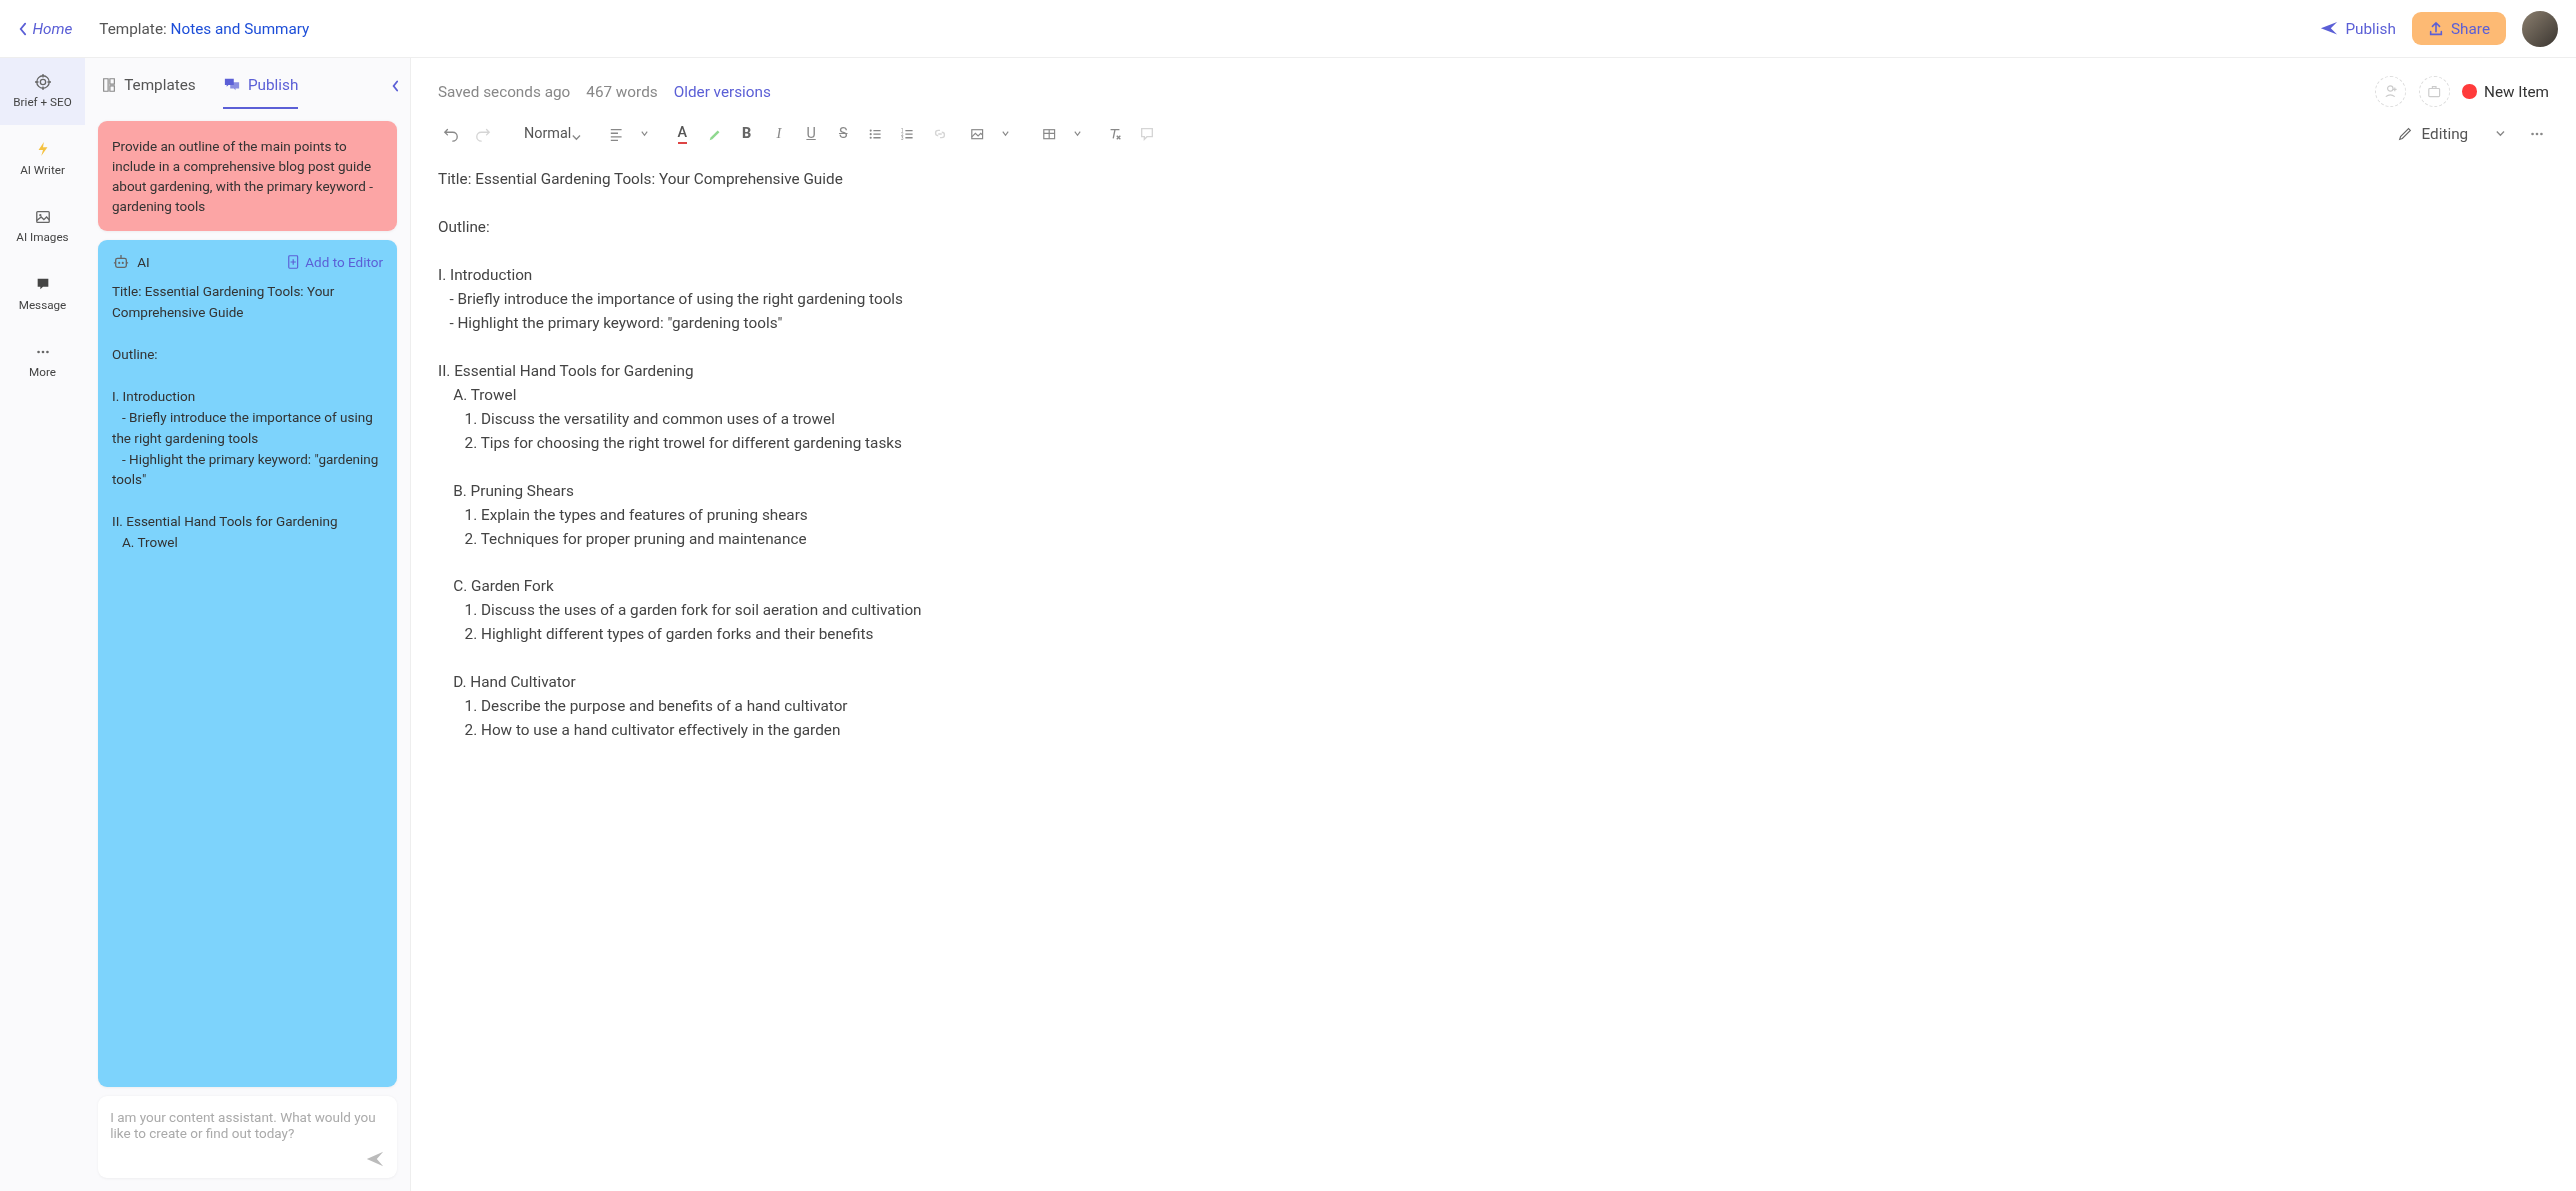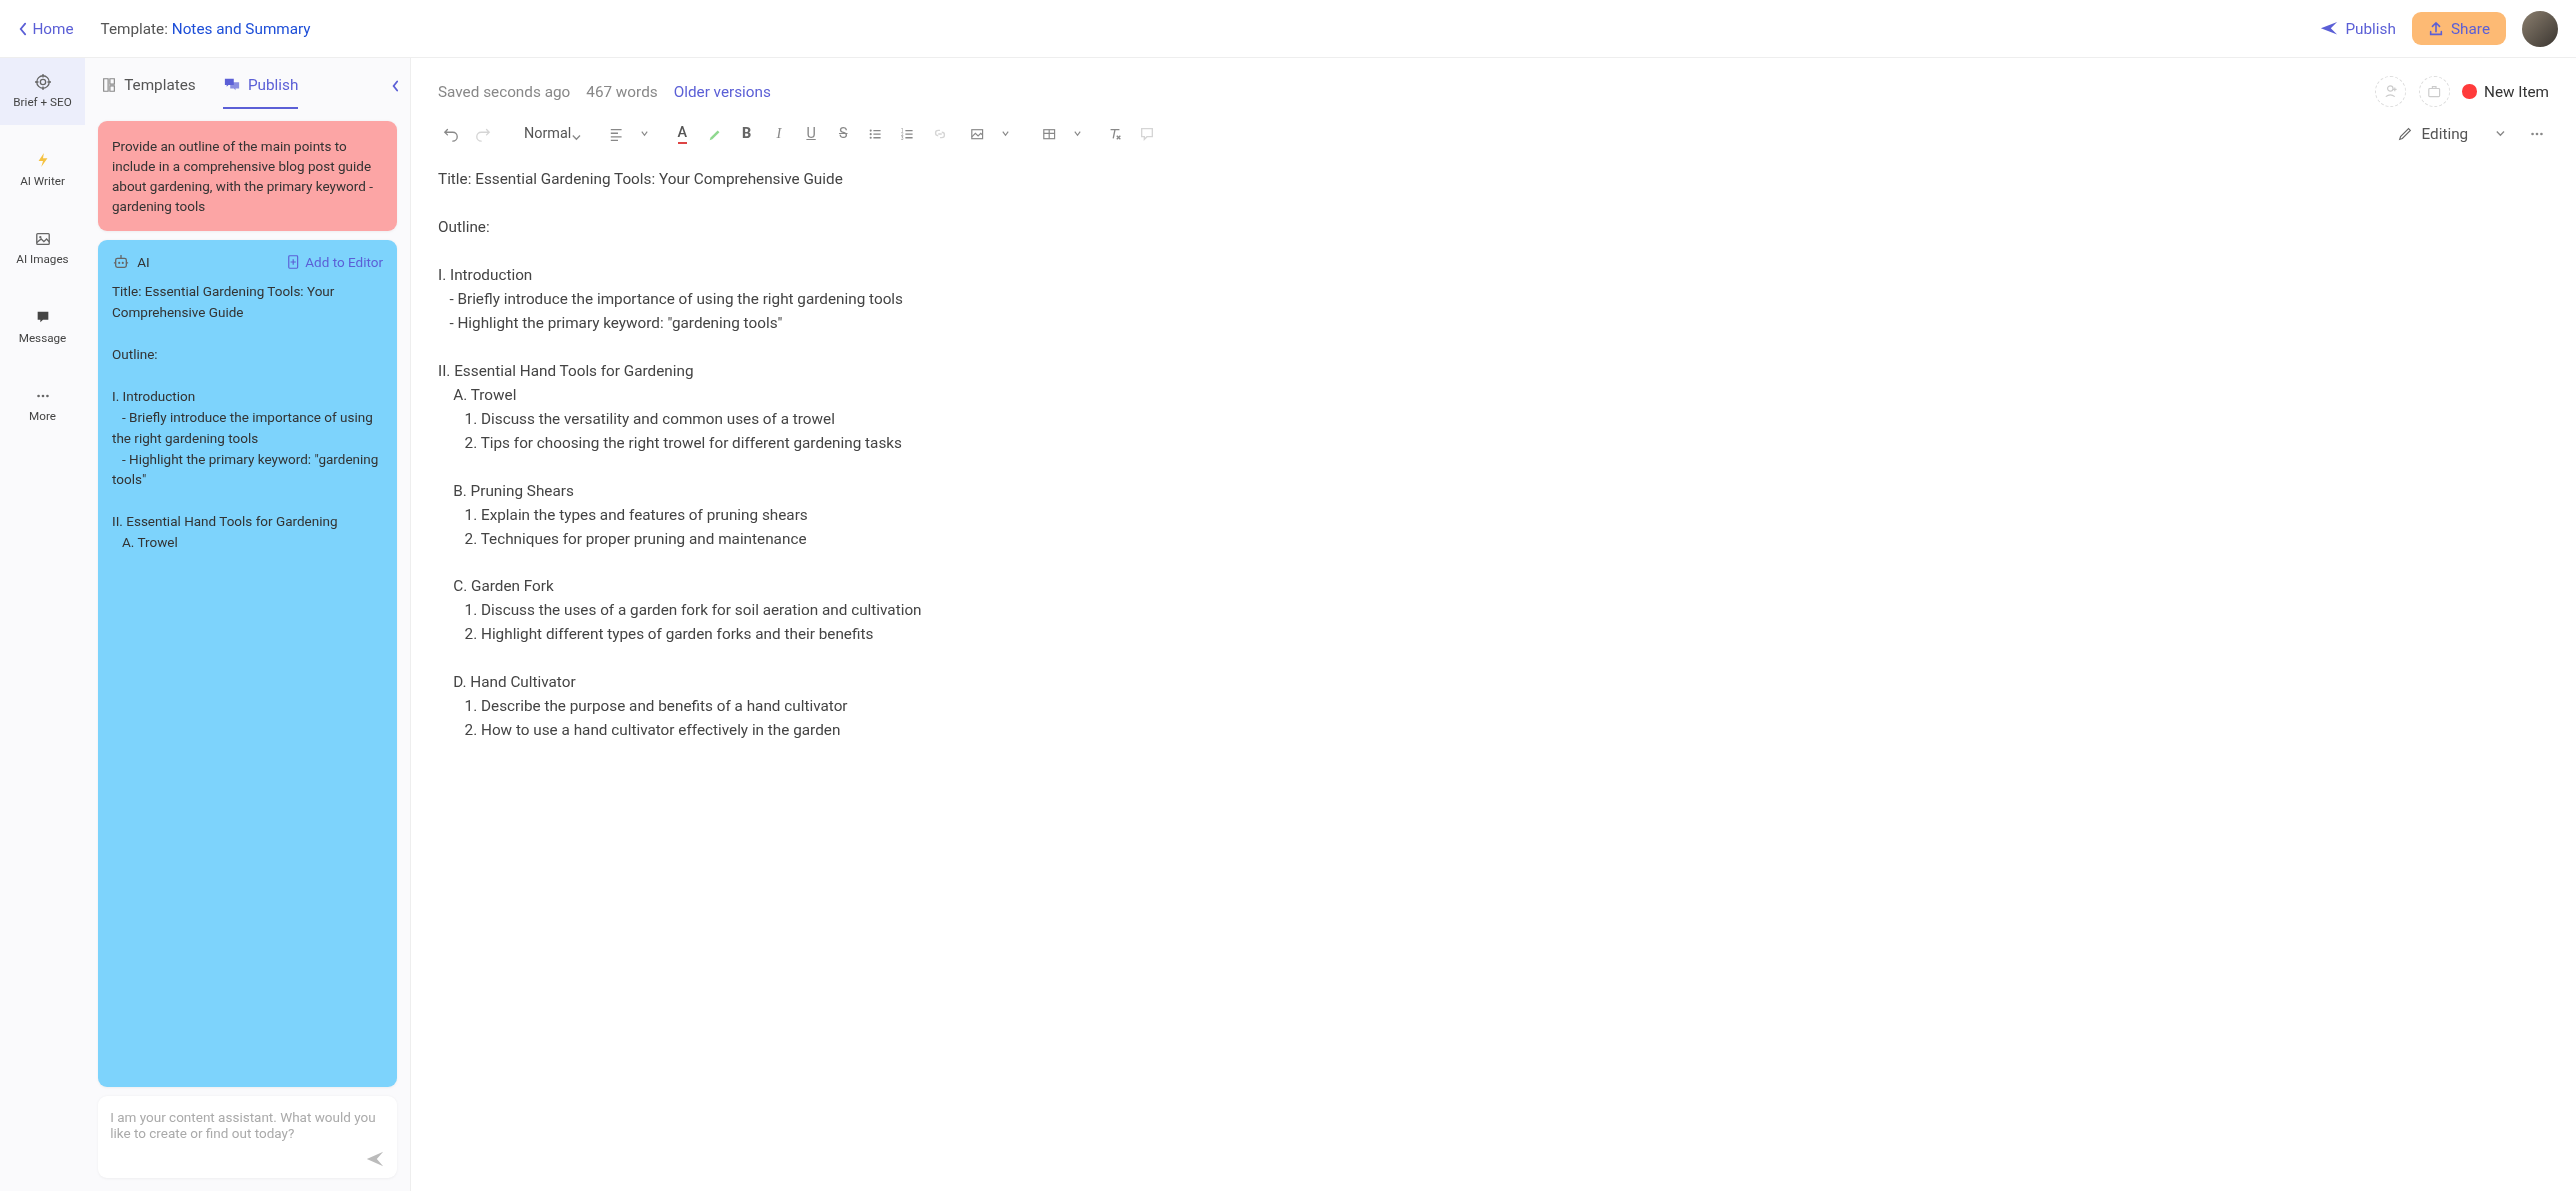--- a/index.html
+++ b/index.html
@@ -6,7 +6,7 @@
 body { font-family: -apple-system, BlinkMacSystemFont, "Segoe UI", Roboto, sans-serif; font-size: 12.6px; color: #333; background: #fff; }
 
 .top-header { display: flex; align-items: center; height: 58px; padding: 0 18px; border-bottom: 0.9px solid #eee; }
-.home-link { display: flex; align-items: center; color: #5b5fd6; font-size: 15.3px; gap: 3.6px; cursor: pointer; }
+.home-link { display: flex; align-items: center; color: #5b5fd6; font-size: 15.3px; gap: 3.6px; cursor: pointer; font-style: italic; }
 .template-info { margin-left: 27px; font-size: 15.3px; color: #555; }
 .template-name { color: #1d4ed8; }
 .header-right { margin-left: auto; display: flex; align-items: center; gap: 16px; }

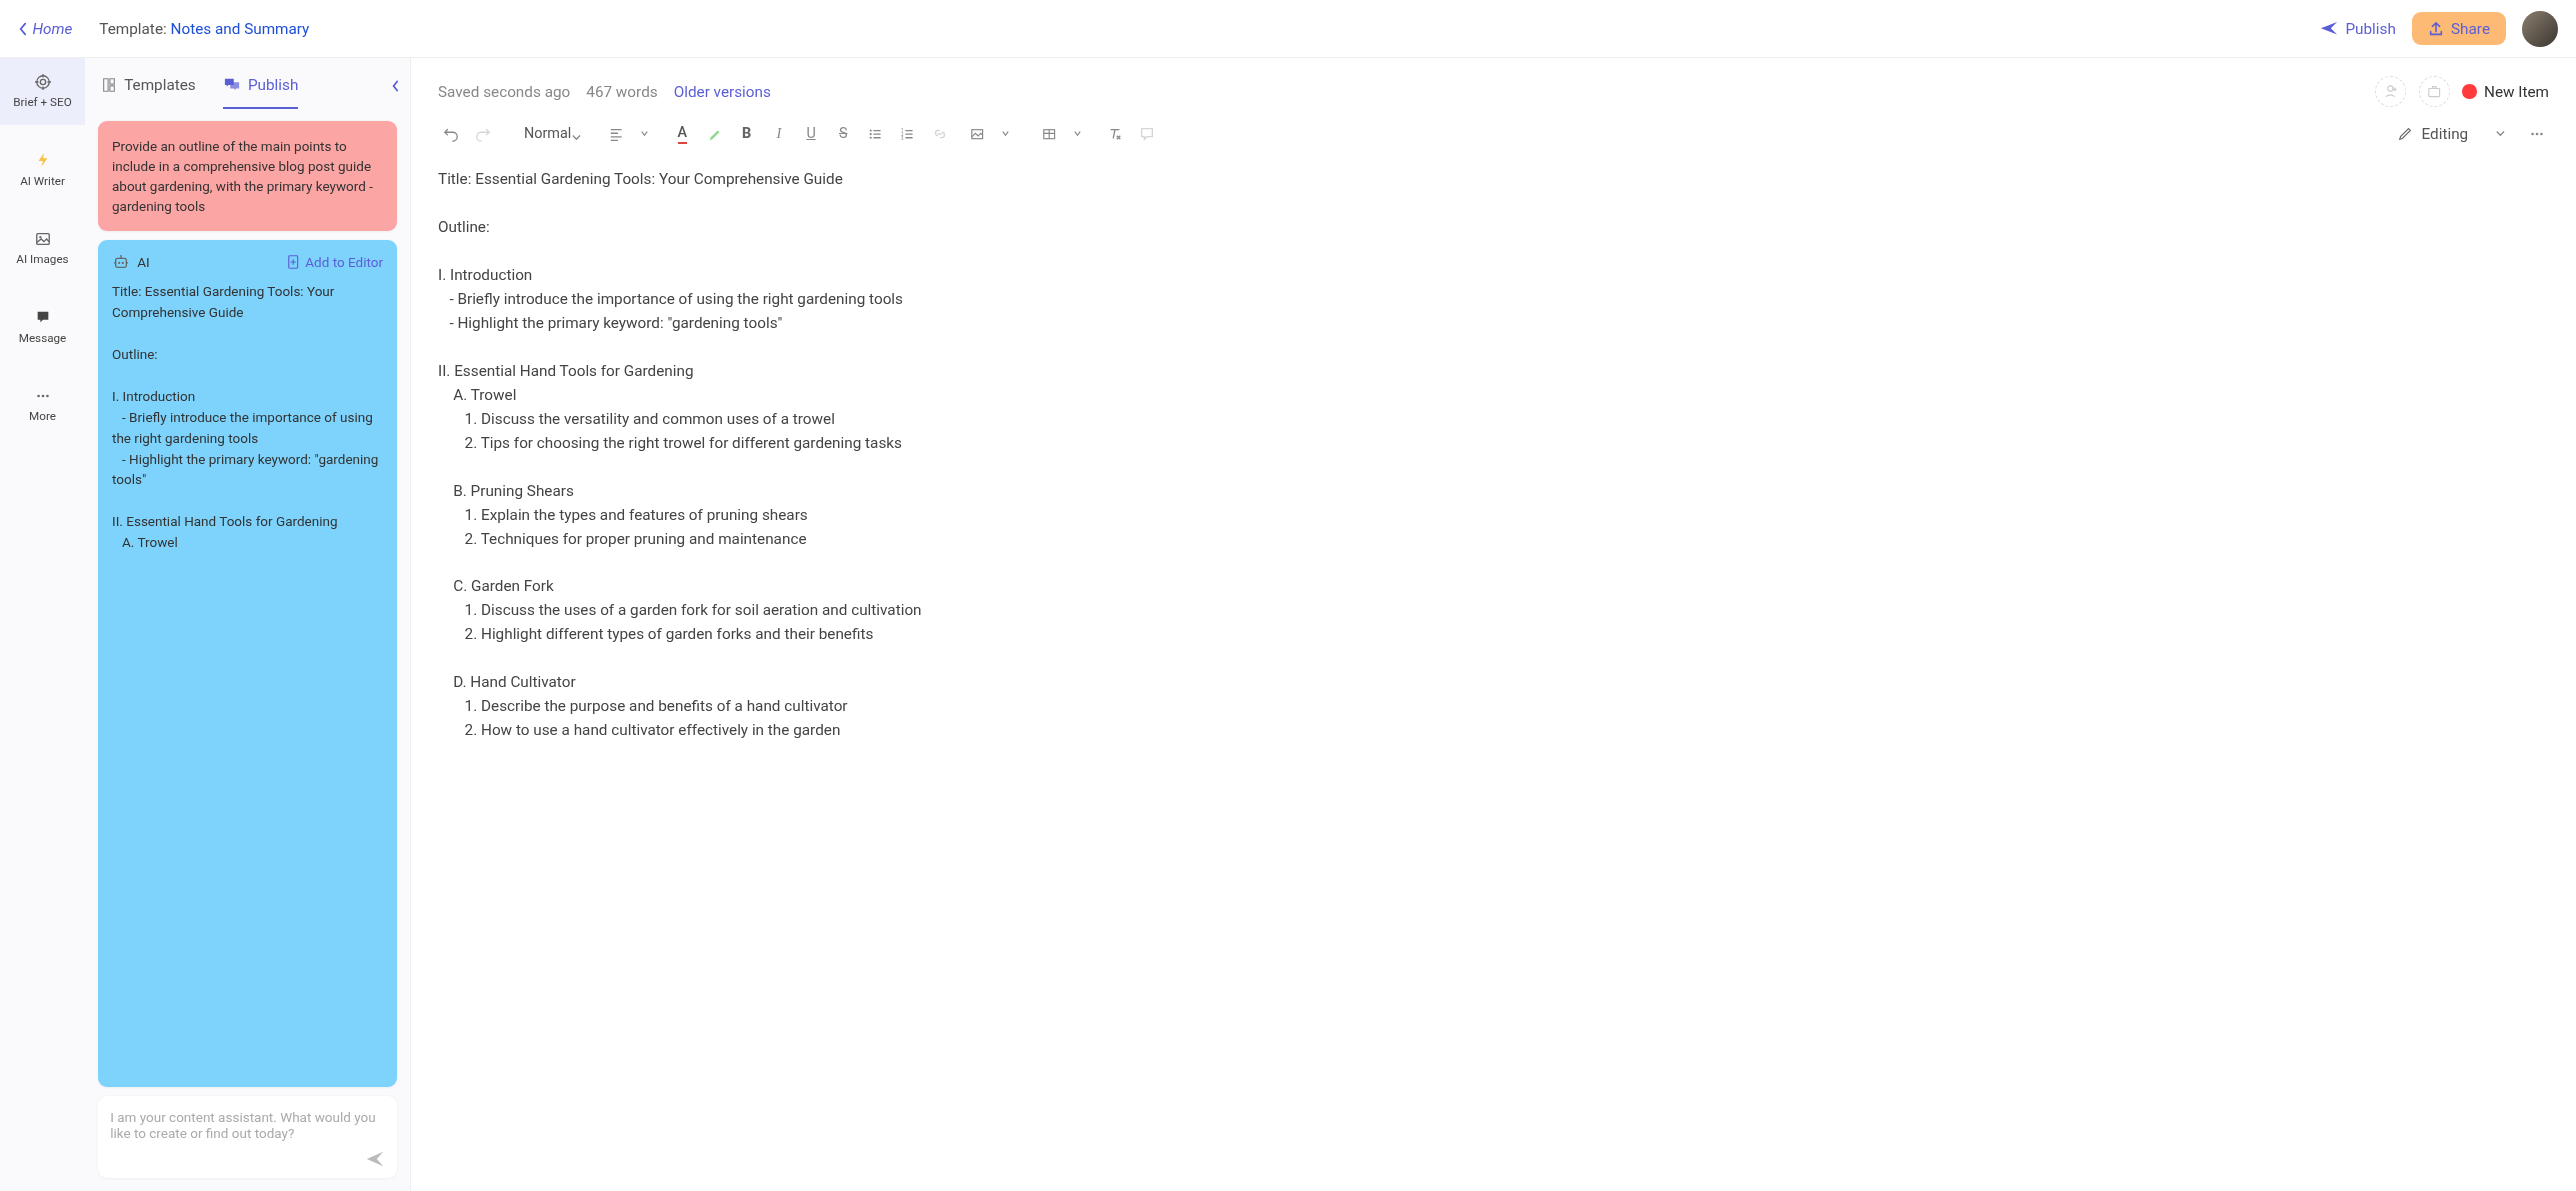--- a/index.html
+++ b/index.html
@@ -16,7 +16,7 @@
 
 .main-area { display: flex; height: calc(100vh - 58px); }
 
-.left-rail { width: 85px; background: #fafafc; display: flex; flex-direction: column; gap: 11px; }
+.left-rail { width: 85px; background: #fafafc; display: flex; flex-direction: column; }
 .rail-item { display: flex; flex-direction: column; align-items: center; justify-content: center; padding: 16px 3.6px; font-size: 11.7px; color: #444; gap: 5.4px; cursor: pointer; text-align: center; }
 .rail-item.active { background: #eceefb; }
 .rail-icon { width: 16px; height: 16px; }

